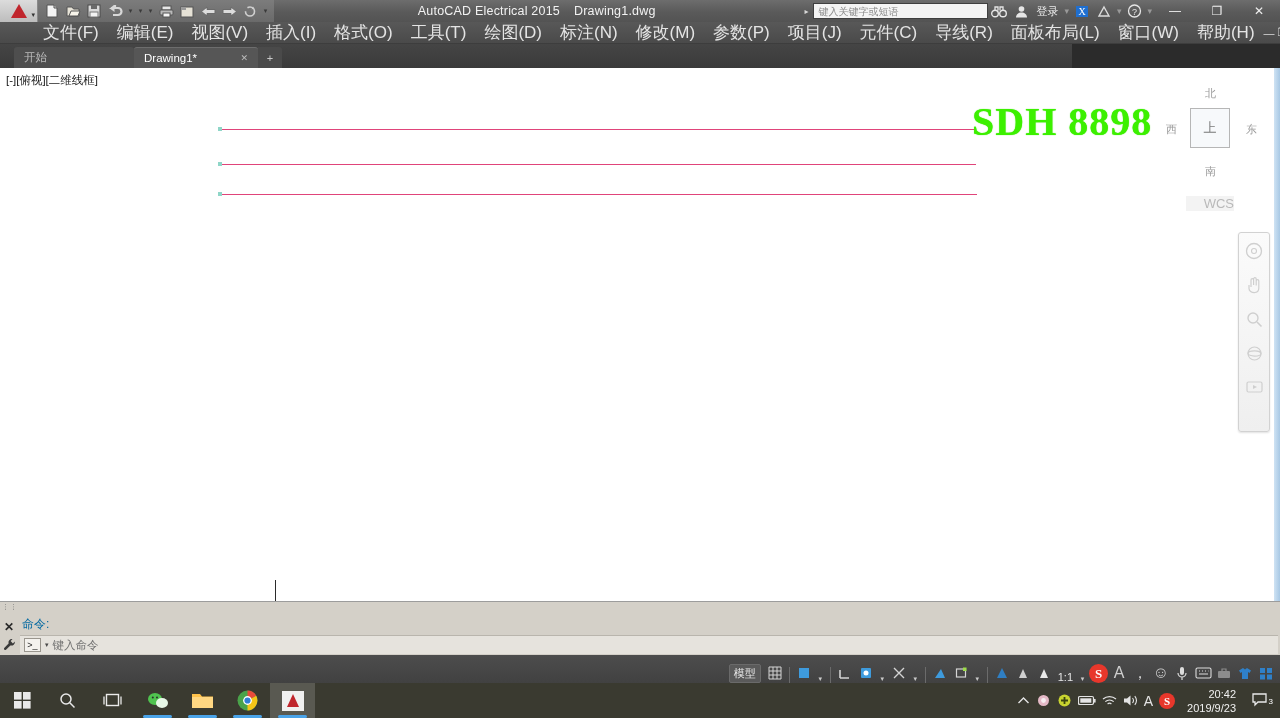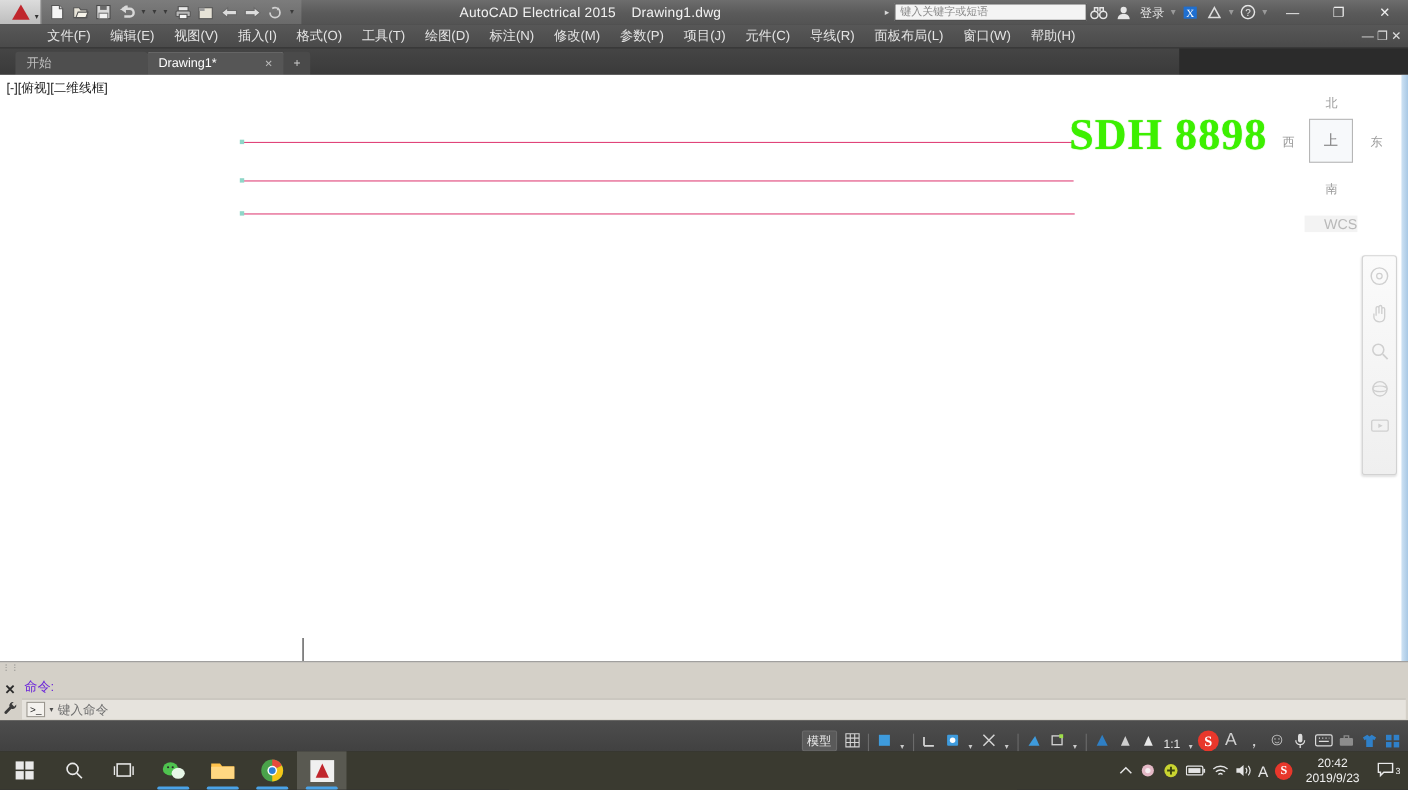--- a/index.html
+++ b/index.html
@@ -62,7 +62,7 @@
     display: flex; align-items: center; padding-left: 34px;
     border-bottom: 1px solid #3d3d3d;
   }
-  .menu-item { color: #e4e4e4; font-size: 12px; padding: 16px 9px; line-height: 21px;
+  .menu-item { color: #e4e4e4; font-size: 17px; padding: 16px 9px; line-height: 21px;
                white-space: nowrap; filter: blur(.25px); }
   .menu-right { margin-left: auto; display: flex; align-items: center; gap: 3px; padding-right: 6px; }
   .menu-right span { color: #dcdcdc; font-size: 11px; }

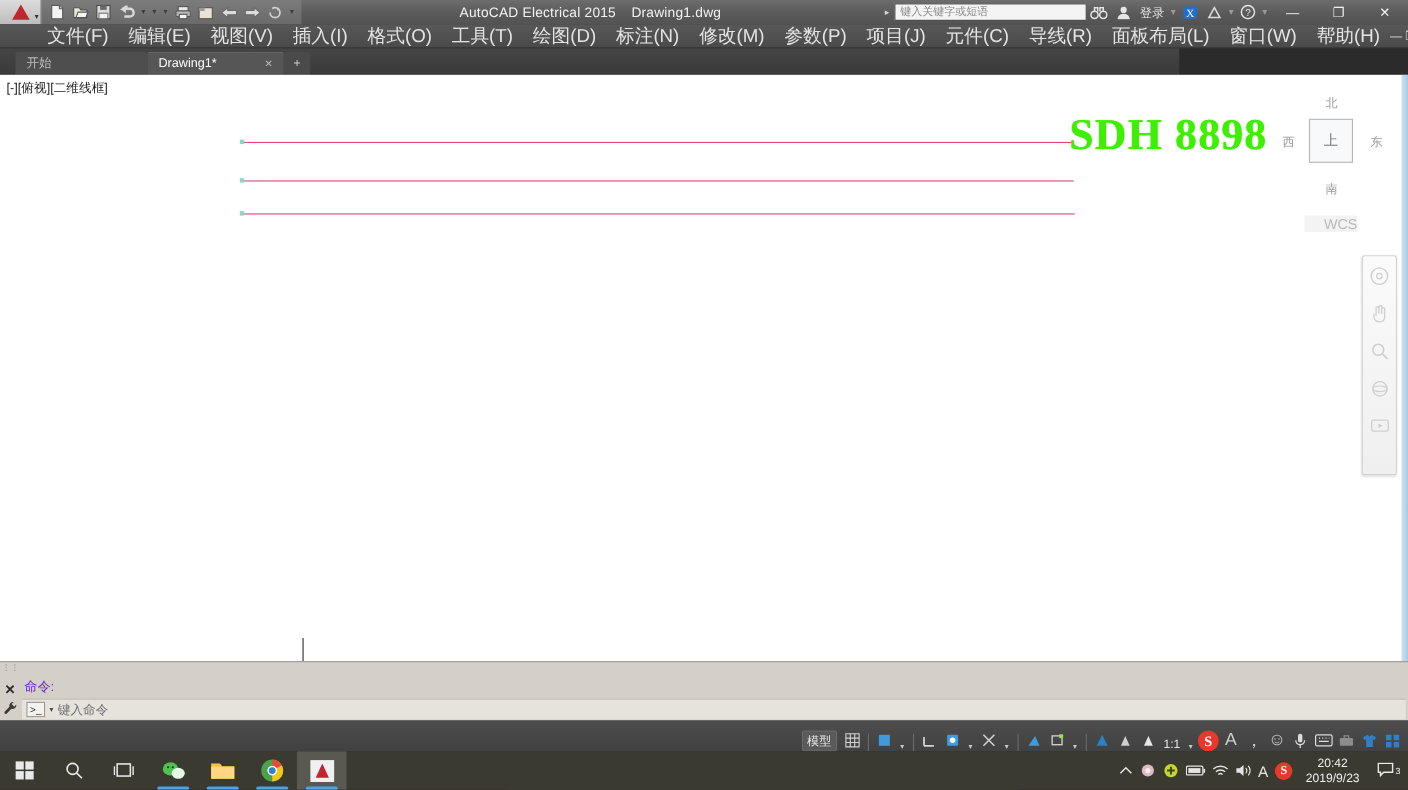--- a/index.html
+++ b/index.html
@@ -141,7 +141,7 @@
   .cmd-grip { position: absolute; left: 2px; top: 1px; font-size: 7px; color: #6e6e6e; letter-spacing: 1px; }
   .cmd-close { position: absolute; left: 4px; top: 18px; font-size: 12px; color: #2a2a2a; font-weight: bold; }
   .cmd-wrench { position: absolute; left: 3px; top: 35px; color: #3a3a3a; }
-  .cmd-history { position: absolute; left: 22px; top: 14px; font-size: 12px; color: #6d28d9; filter: blur(.3px); }
+  .cmd-history { position: absolute; left: 22px; top: 14px; font-size: 12px; color: #0369a1; filter: blur(.3px); }
   .cmd-line { position: absolute; left: 20px; top: 33px; right: 2px; height: 19px;
               background: #e6e3dd; border-top: 1px solid #b9b5ad; display: flex; align-items: center; gap: 4px; padding: 0 4px; }
   .cmd-prompt-ico { width: 17px; height: 14px; background: #f4f2ee; border: 1px solid #9a968e;

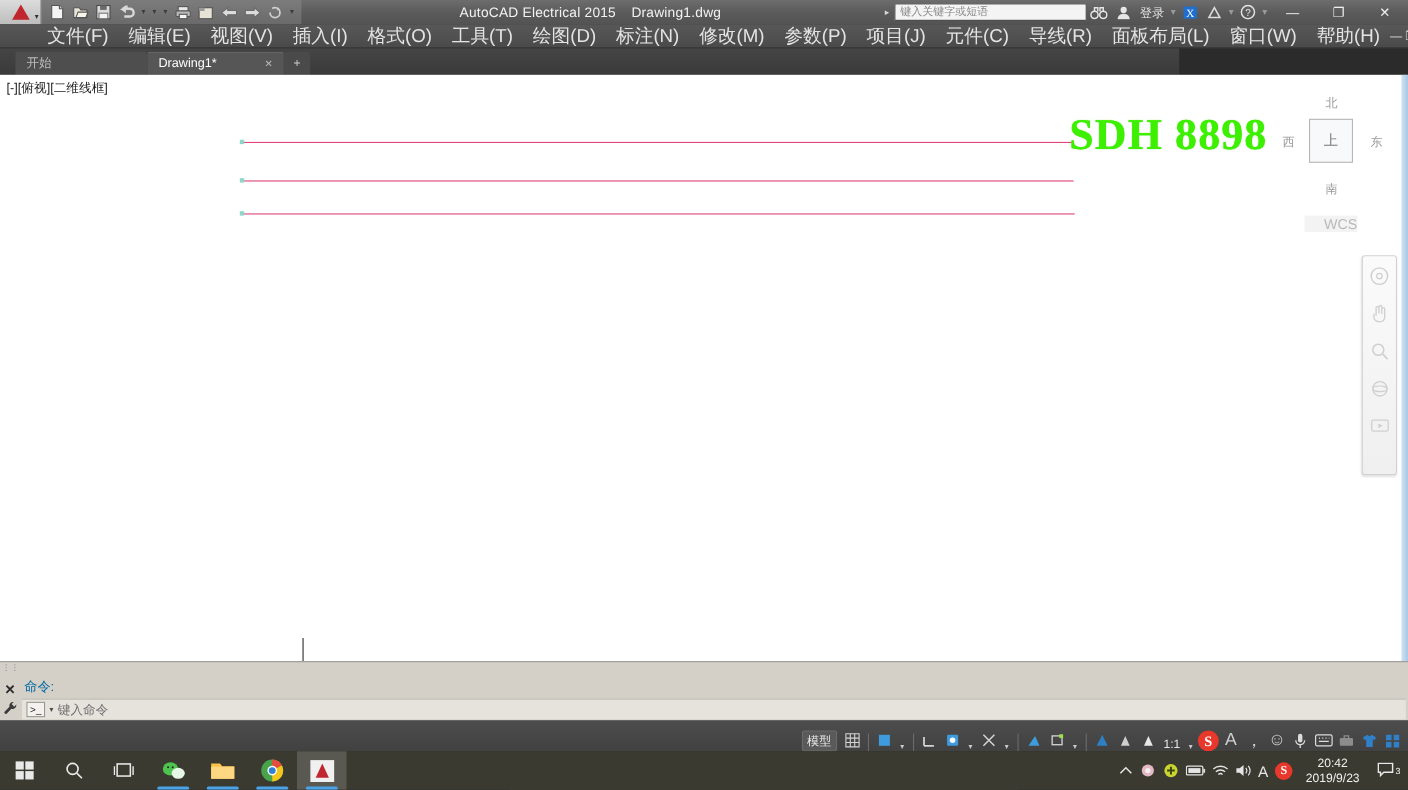--- a/index.html
+++ b/index.html
@@ -175,7 +175,7 @@
                         background: #4aa3e8; border-radius: 2px; }
   .tray { margin-left: auto; display: flex; align-items: center; gap: 6px; padding-right: 6px; }
   .tray .t-ico { color: #e4e4e4; display: flex; align-items: center; justify-content: center; }
-  .clock { color: #f0f0f0; font-size: 11px; line-height: 14px; text-align: center; padding: 0 6px; }
+  .clock { color: #f0f0f0; font-size: 11px; line-height: 14px; text-align: right; padding: 0 6px; }
   .notif { position: relative; color: #e9e9e9; width: 26px; display: flex; align-items: center; justify-content: center; }
   .notif .badge { position: absolute; right: 1px; bottom: 3px; font-size: 8px; color: #fff; }
 </style>

